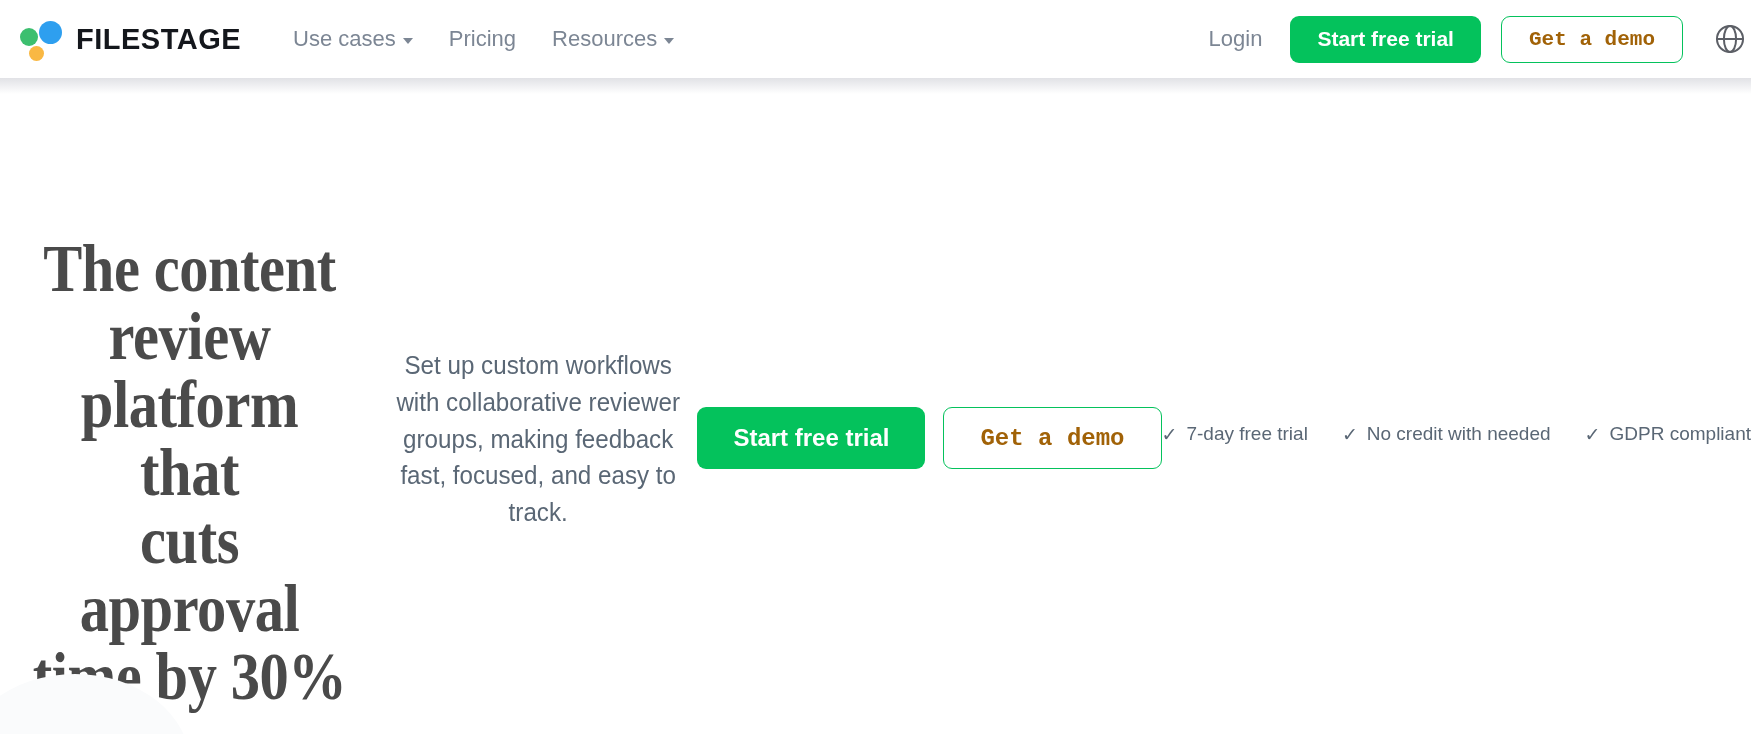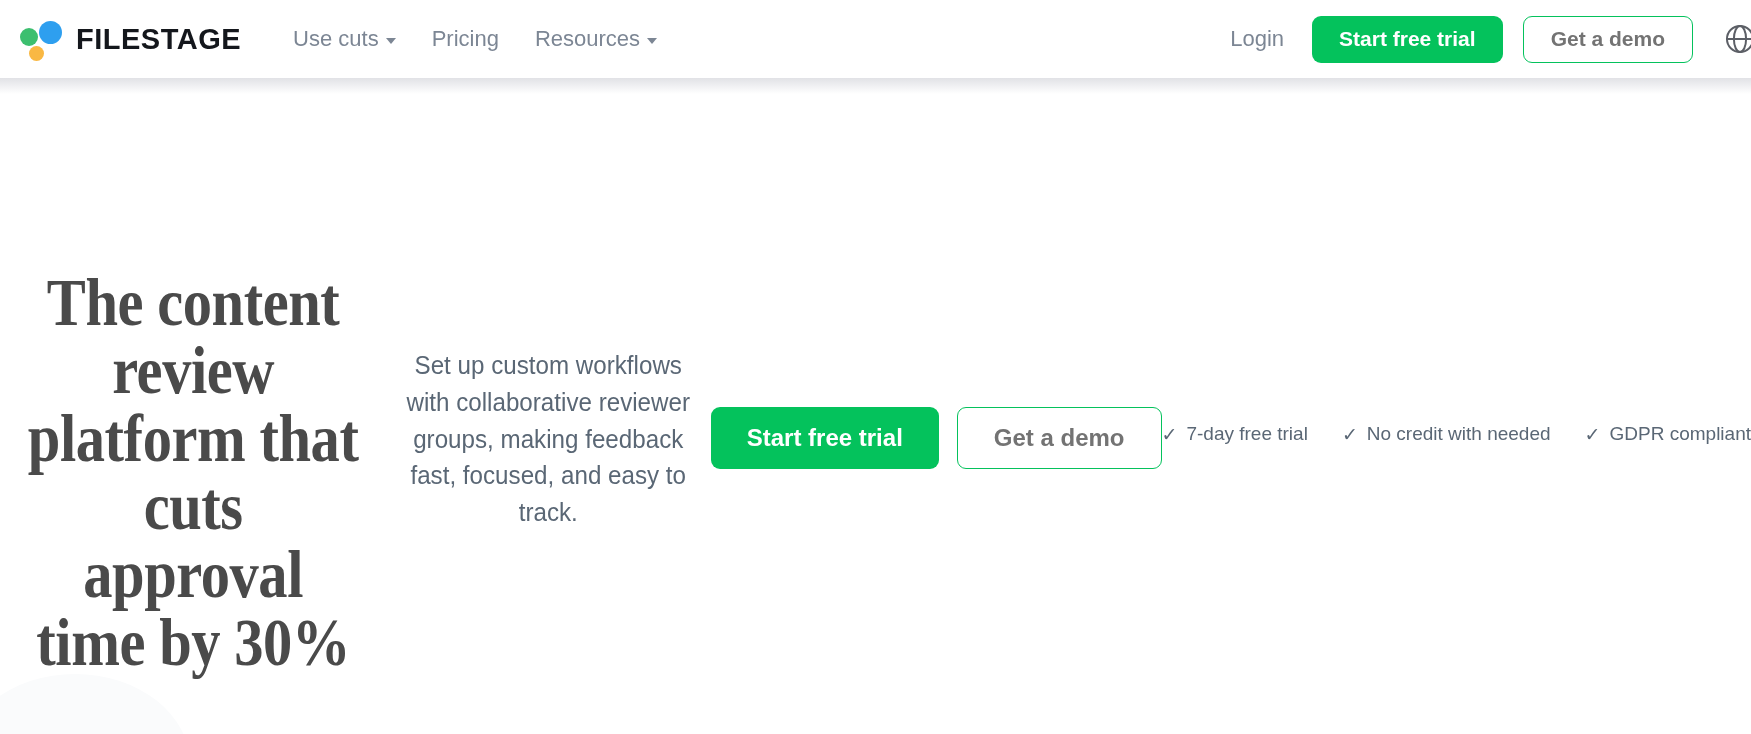--- a/index.html
+++ b/index.html
@@ -264,7 +264,7 @@
 
 
       <div class="nav-item">
-        <span>Use cuts</span>
+        <span>Use cases</span>
         <span class="nav-caret"></span>
       </div>
 

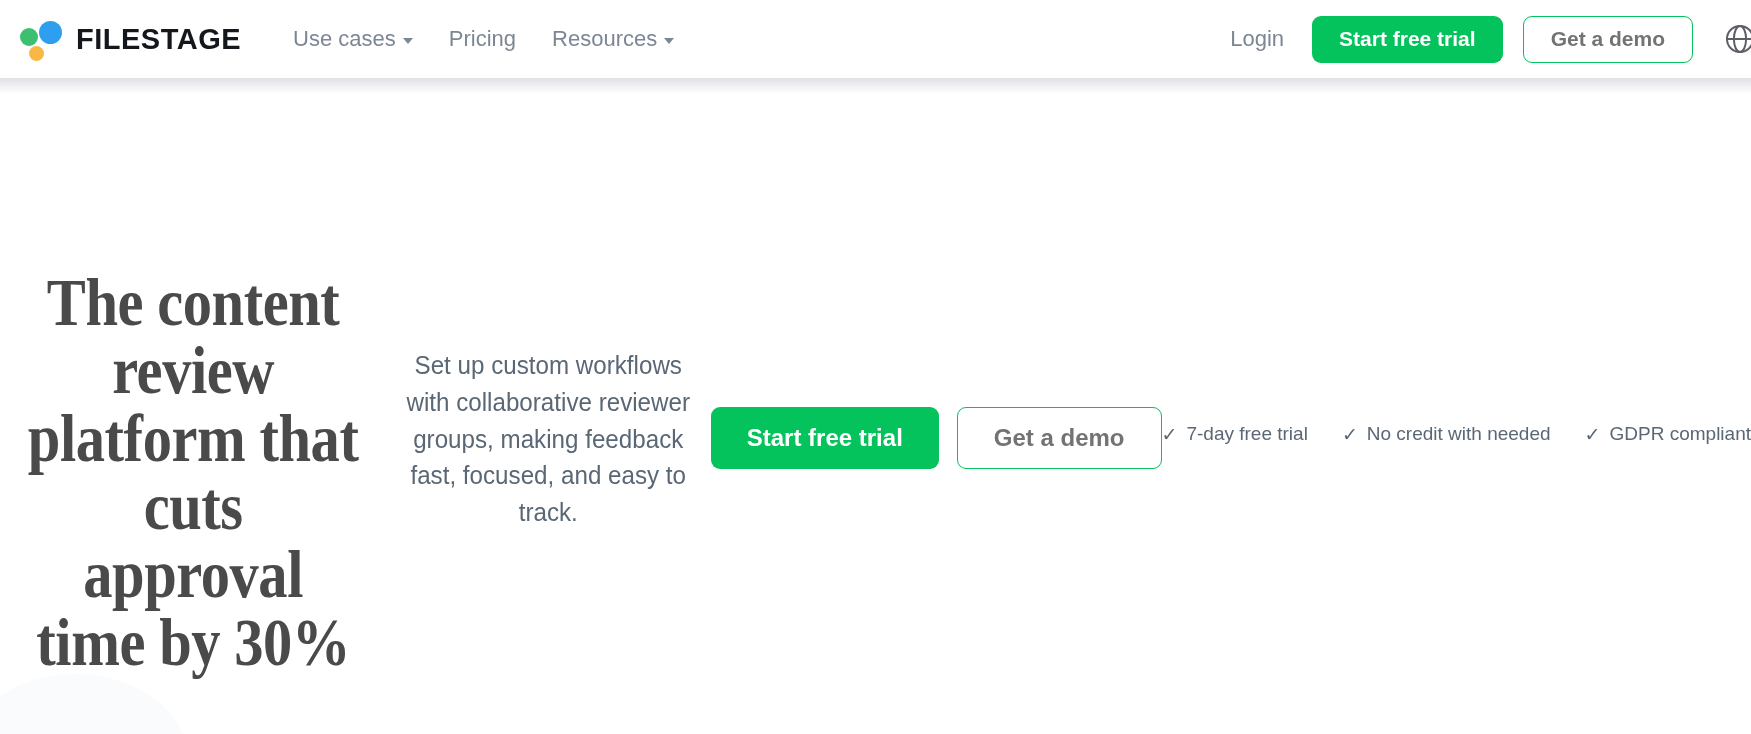--- a/index.html
+++ b/index.html
@@ -100,7 +100,7 @@
     display: flex;
     align-items: center;
     gap: 0;
-    padding-right: 0;
+    padding-right: 10px;
   }
 
   #login-link {

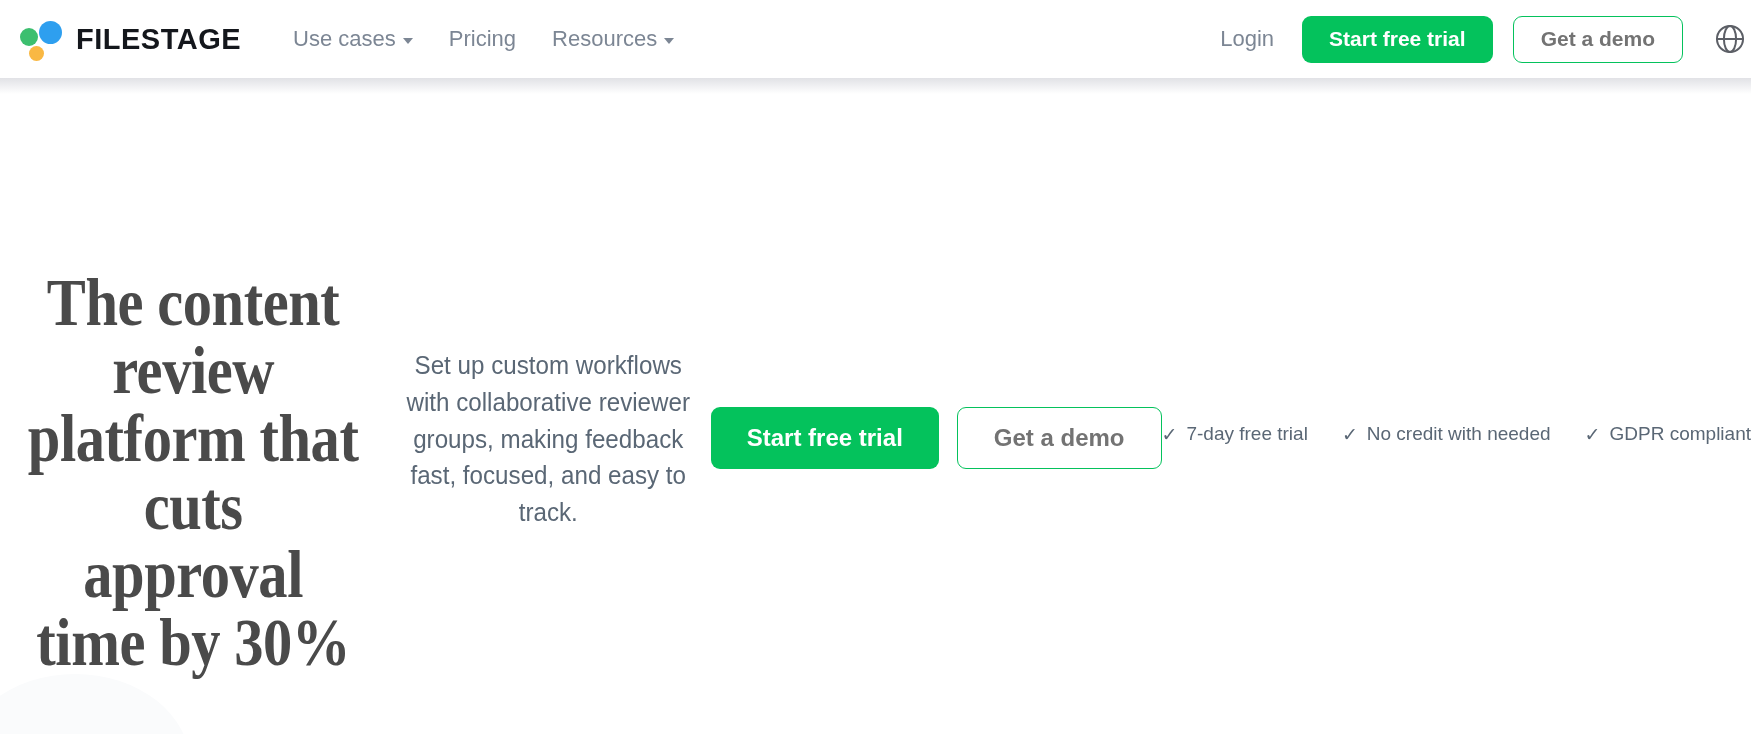--- a/index.html
+++ b/index.html
@@ -128,8 +128,9 @@
   }
   .btn-outline {
     background: #ffffff;
-    color: #737373;
+    color: #a16207;
     border: 1.5px solid #04c25c;
+    font-family: Liberation Mono, monospace;
   }
 
   #header-trial-btn {

